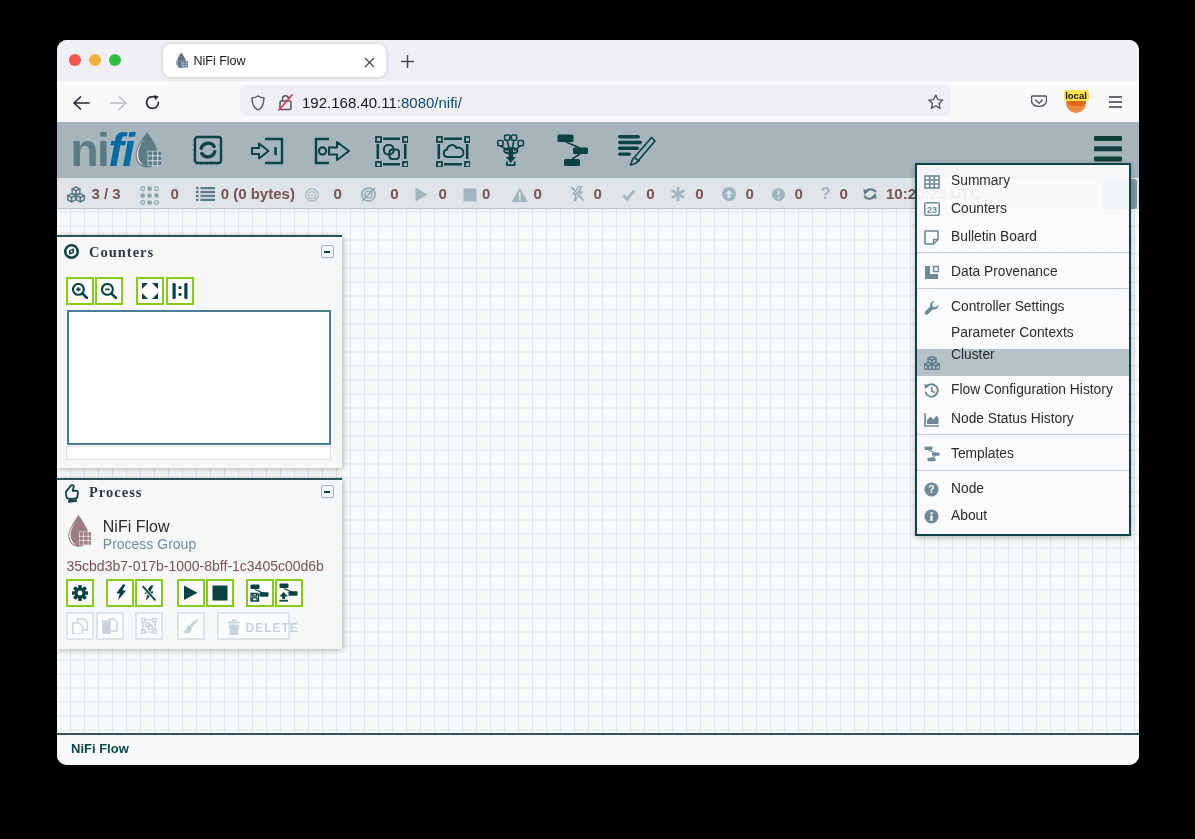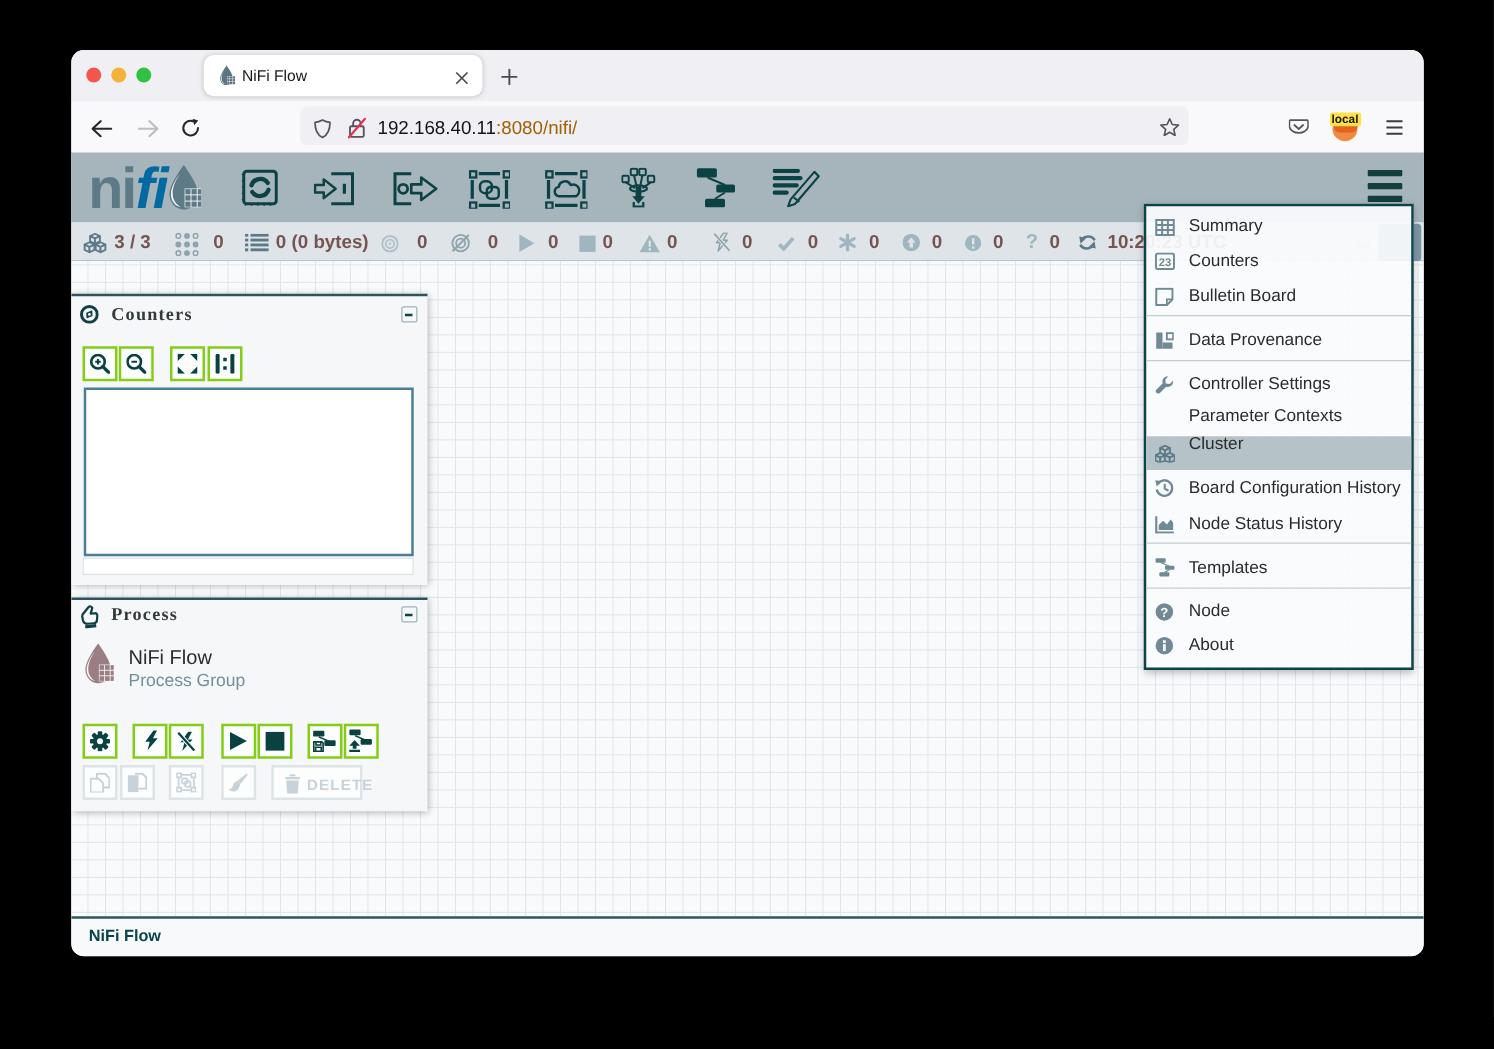--- a/index.html
+++ b/index.html
@@ -90,7 +90,7 @@
       <path d="M4.5 7 V4.8 A3 3 0 0 1 10.5 4.8 V5.6" stroke="#55545c" stroke-width="1.5" fill="none"></path>
       <path d="M1 16 L14 1" stroke="#e53056" stroke-width="1.7" stroke-linecap="round"></path>
     </svg>
-<div class="a" style="left:245px; top:53.5px; font-size:15px; color:#16141a;">192.168.40.11<span style="color:#a16207;">:8080/nifi/</span></div>
+<div class="a" style="left:245px; top:53.5px; font-size:15px; color:#16141a;">192.168.40.11<span style="color:#0c4a6e;">:8080/nifi/</span></div>
 <svg class="a" style="left:871px; top:54px;" width="15.5" height="15" viewBox="0 0 15.5 15">
       <path d="M7.75 1 L9.8 5.6 L14.8 6.1 L11 9.5 L12.1 14.4 L7.75 11.8 L3.4 14.4 L4.5 9.5 L0.7 6.1 L5.7 5.6 Z" stroke="#55545c" stroke-width="1.3" fill="none" stroke-linejoin="round"></path>
     </svg>

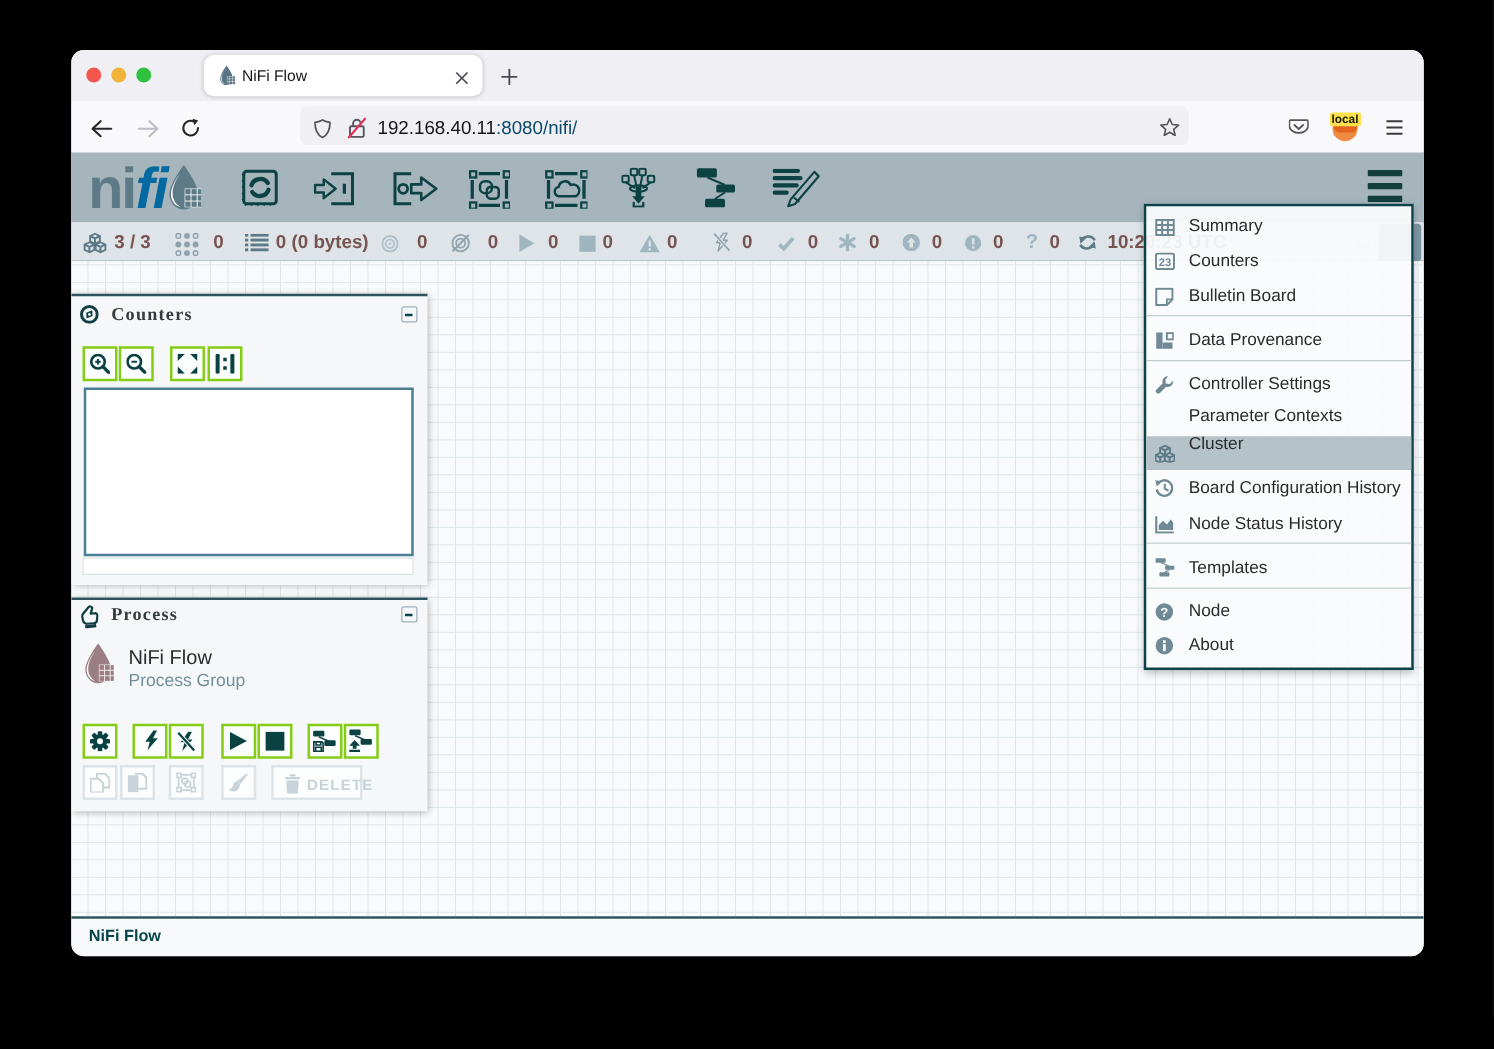--- a/index.html
+++ b/index.html
@@ -533,7 +533,7 @@
       <polygon points="0.2,1.2 5.4,2 1.4,6.2" fill="#6f8995"></polygon>
       <path d="M7.8 4 V8 L10.8 9.6" stroke="#6f8995" stroke-width="1.6" fill="none"></path>
     </svg>
-    <div class="mtx" style="top:342.1px;">Board Configuration History</div>
+    <div class="mtx" style="top:342.1px;">Flow Configuration History</div>
 <svg class="a" style="left:866.5px; top:371.7px;" width="16" height="15" viewBox="0 0 16 15">
       <path d="M1 1 V14 H15" stroke="#6f8995" stroke-width="1.7" fill="none"></path>
       <path d="M3 12 L3 8 L6.5 4.5 L9.5 7.5 L12.5 3.5 L14.5 6 V12 Z" fill="#6f8995"></path>

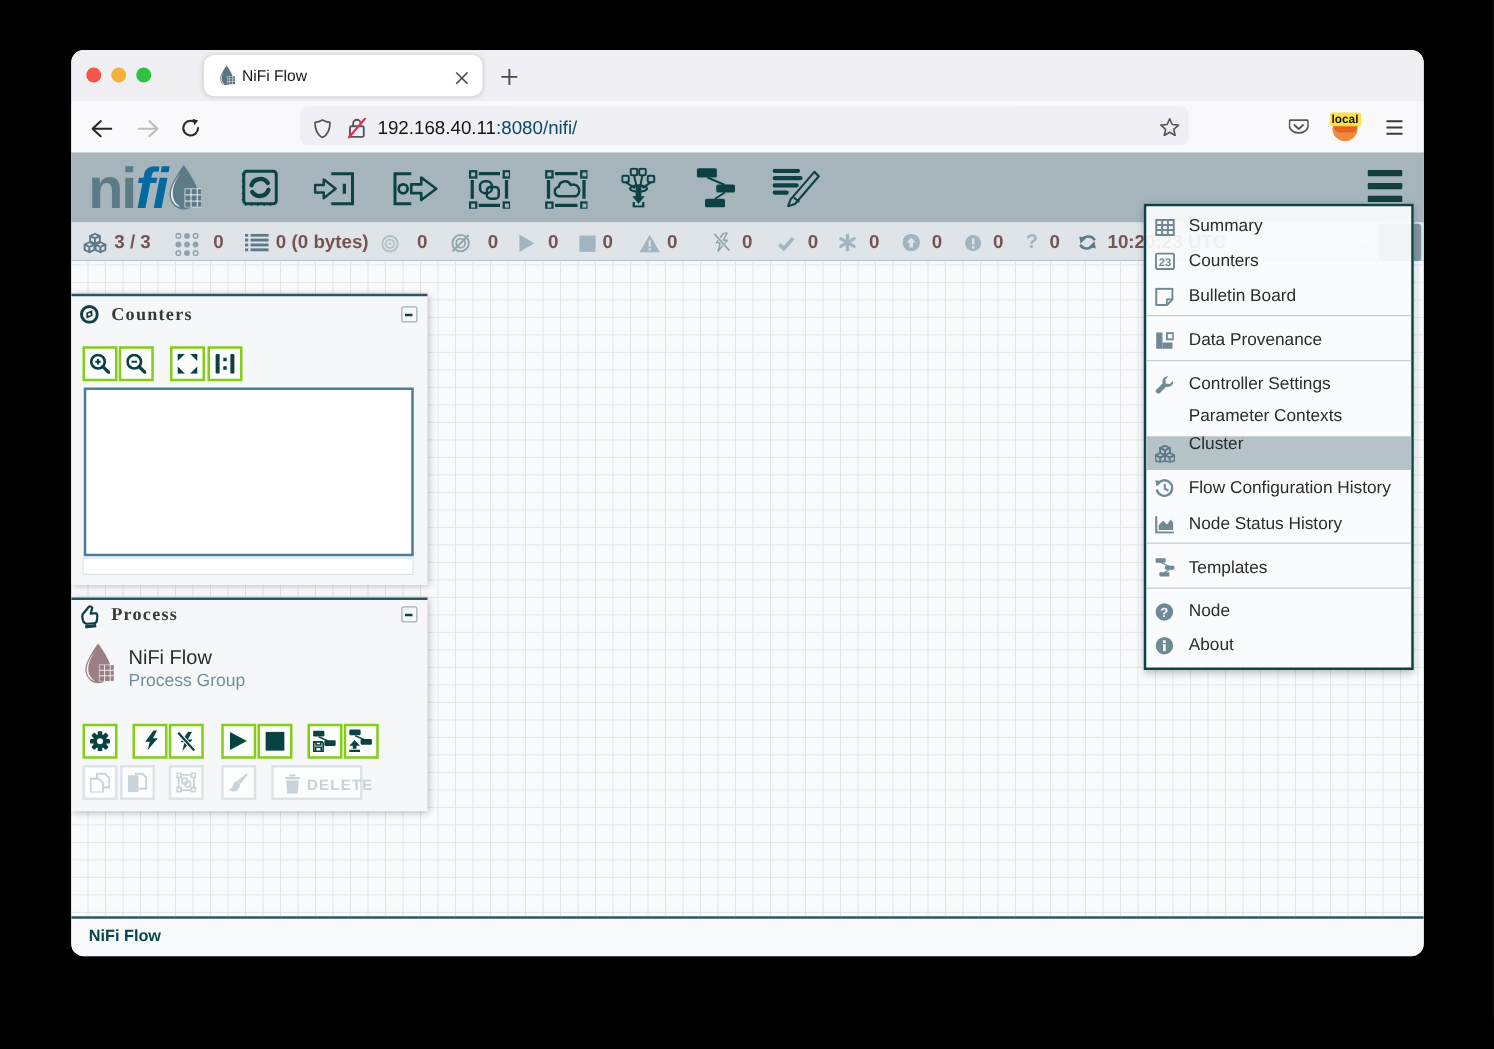--- a/index.html
+++ b/index.html
@@ -377,6 +377,7 @@
     </svg>
 <div class="a" style="left:45.8px; top:477.5px; font-size:16px; color:#2b2b2b;">NiFi Flow</div>
 <div class="a" style="left:45.8px; top:496px; font-size:14px; color:#728e9b;">Process Group</div>
+<div class="a" style="left:9.5px; top:518px; font-size:14px; color:#775351;">35cbd3b7-017b-1000-8bff-1c3405c00d6b</div>
 <div class="btn" style="left:9.1px; top:538.6px;">
       <svg width="16" height="16" viewBox="0 0 16 16">
         <g fill="#0a4143">

